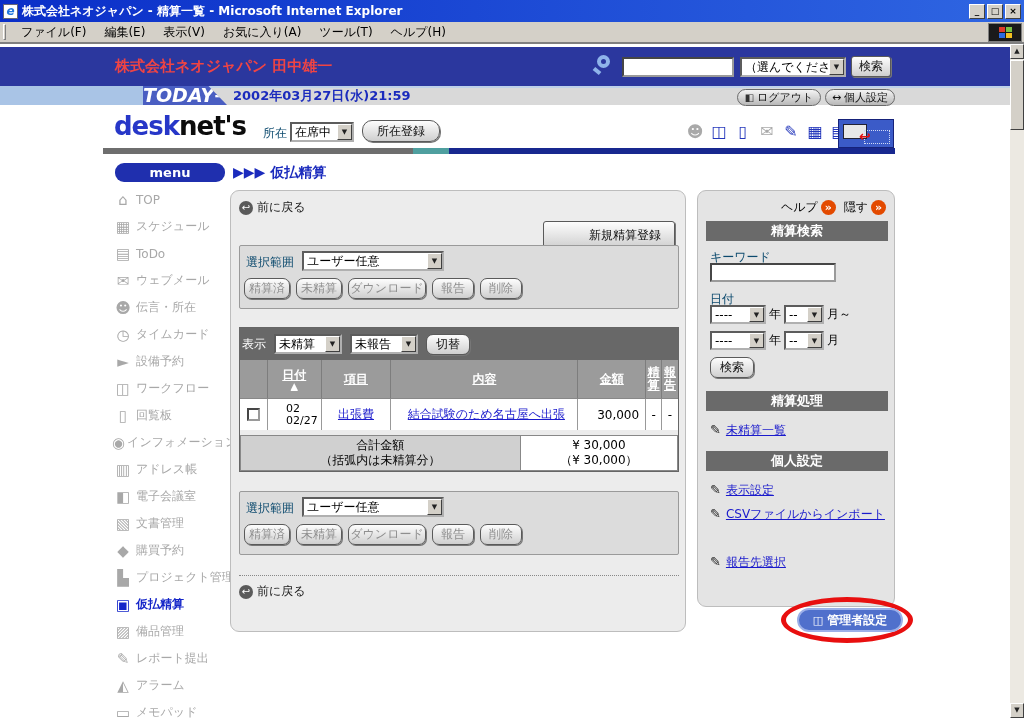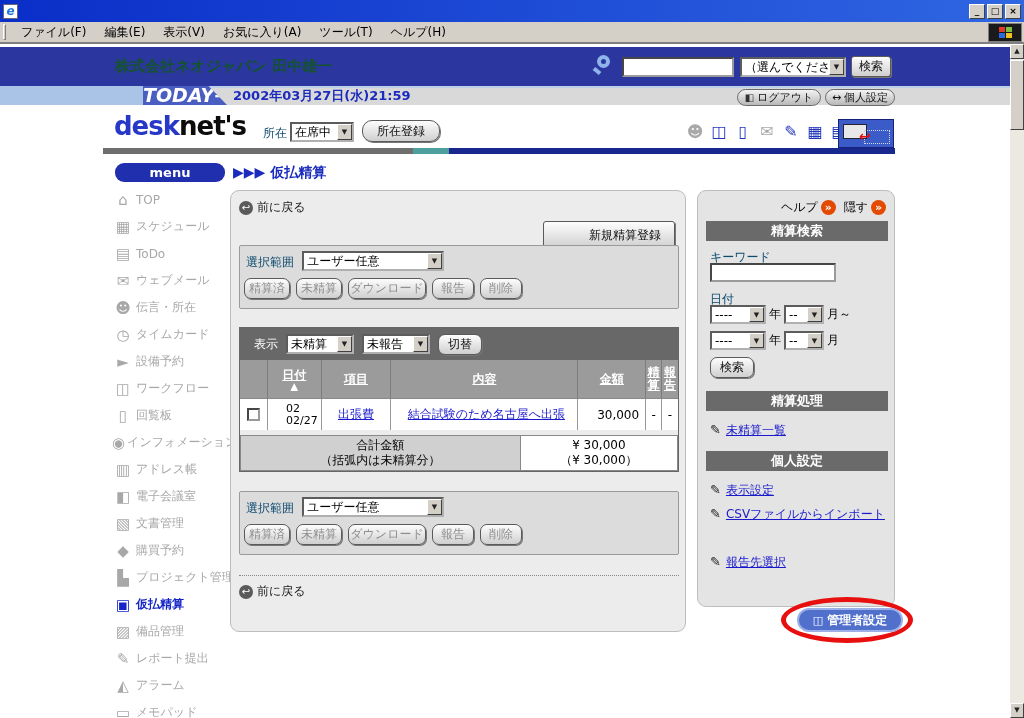--- a/index.html
+++ b/index.html
@@ -130,6 +130,7 @@
 
   <div class="titlebar">
     <span class="ie-ico">e</span>
+    <span>株式会社ネオジャパン - 精算一覧 - Microsoft Internet Explorer</span>
     <span class="winbtns">
       <span class="winbtn">_</span>
       <span class="winbtn">□</span>

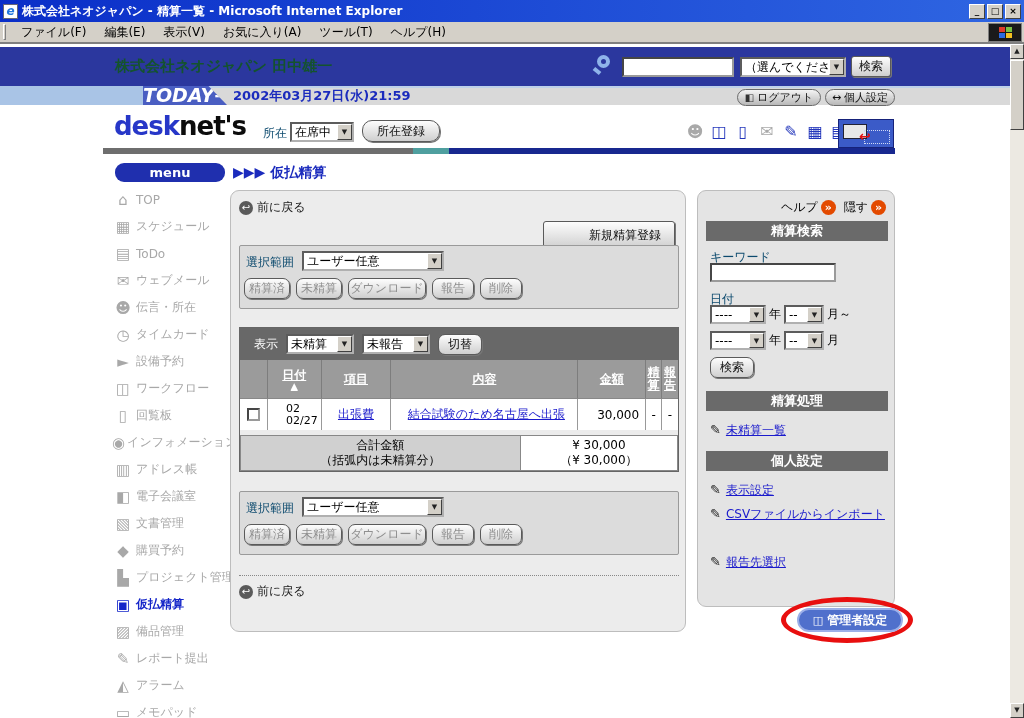--- a/index.html
+++ b/index.html
@@ -32,7 +32,7 @@
 
   
   .hdr-blue{position:absolute;left:0;top:47px;width:1010px;height:39px;background:#2b379e;}
-  .company{position:absolute;left:115px;top:47px;height:32px;line-height:39px;color:#14532d;
+  .company{position:absolute;left:115px;top:47px;height:32px;line-height:39px;color:#ef4444;
     font-weight:bold;font-size:15px;}
   .mag{position:absolute;left:597px;top:55px;width:13px;height:13px;border:4px solid #8fb4ea;
     border-radius:50%;}

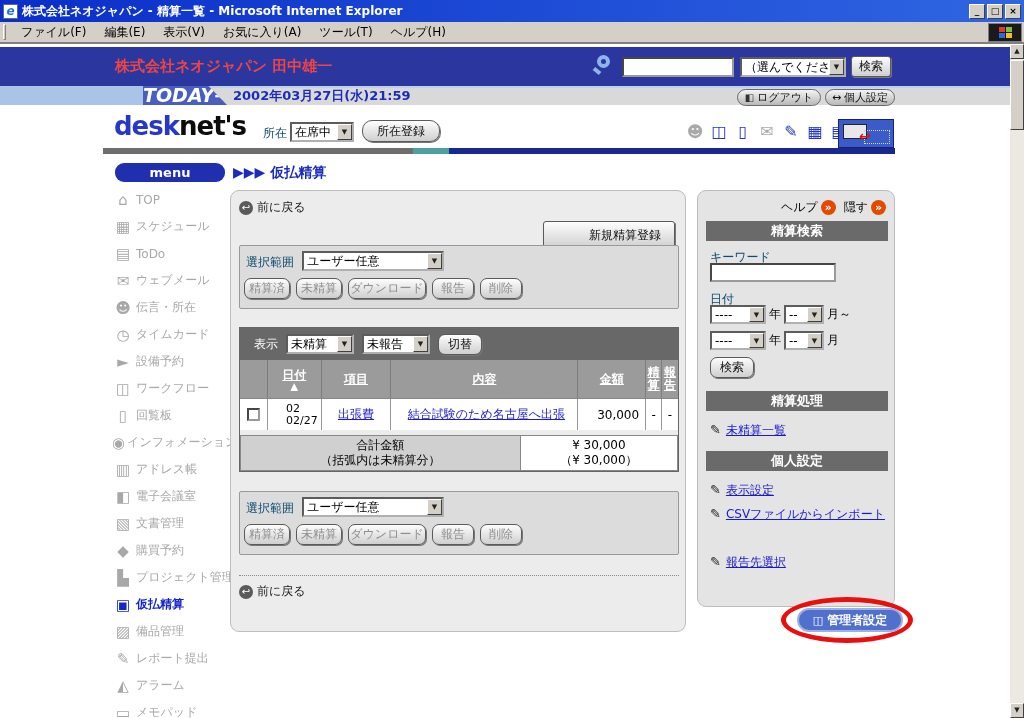--- a/index.html
+++ b/index.html
@@ -111,7 +111,7 @@
 
   
   .twrap{border:1px solid #666;}
-  .t-darkbar{height:32px;background:#686868;display:flex;align-items:center;gap:8px;padding:0 14px;
+  .t-darkbar{height:32px;background:#686868;display:flex;align-items:center;gap:8px;padding:0 2px;
     color:#fff;font-size:12px;}
   .t-head{display:flex;background:#9b9b9b;height:38px;color:#fff;font-weight:bold;font-size:12px;}
   .t-head .c{border-right:1px solid #7d7d7d;display:flex;flex-direction:column;align-items:center;

